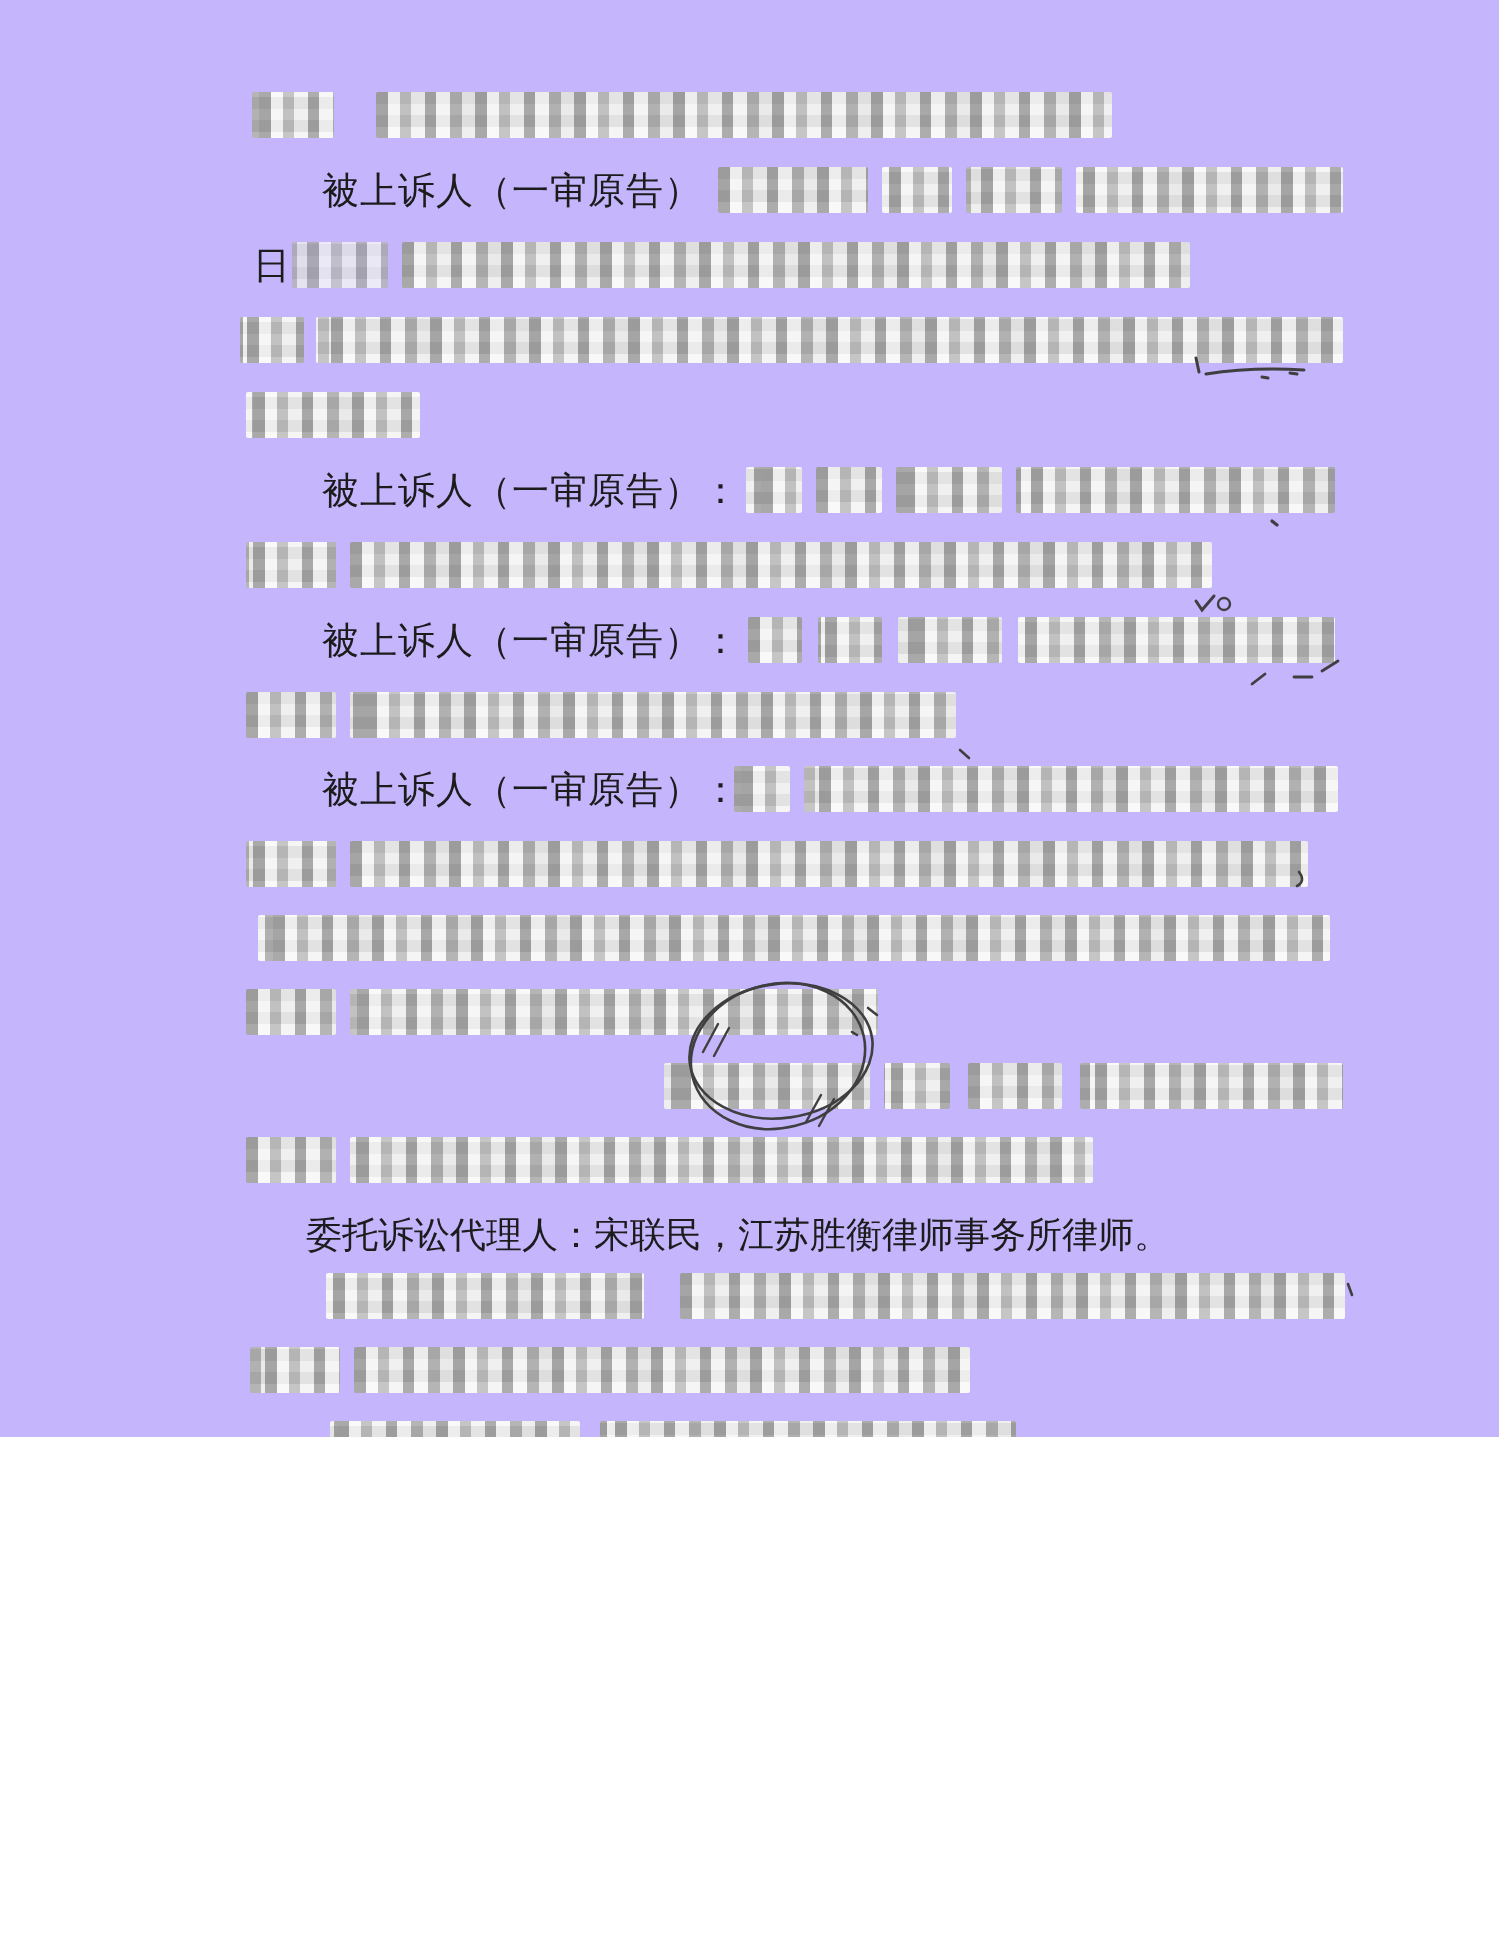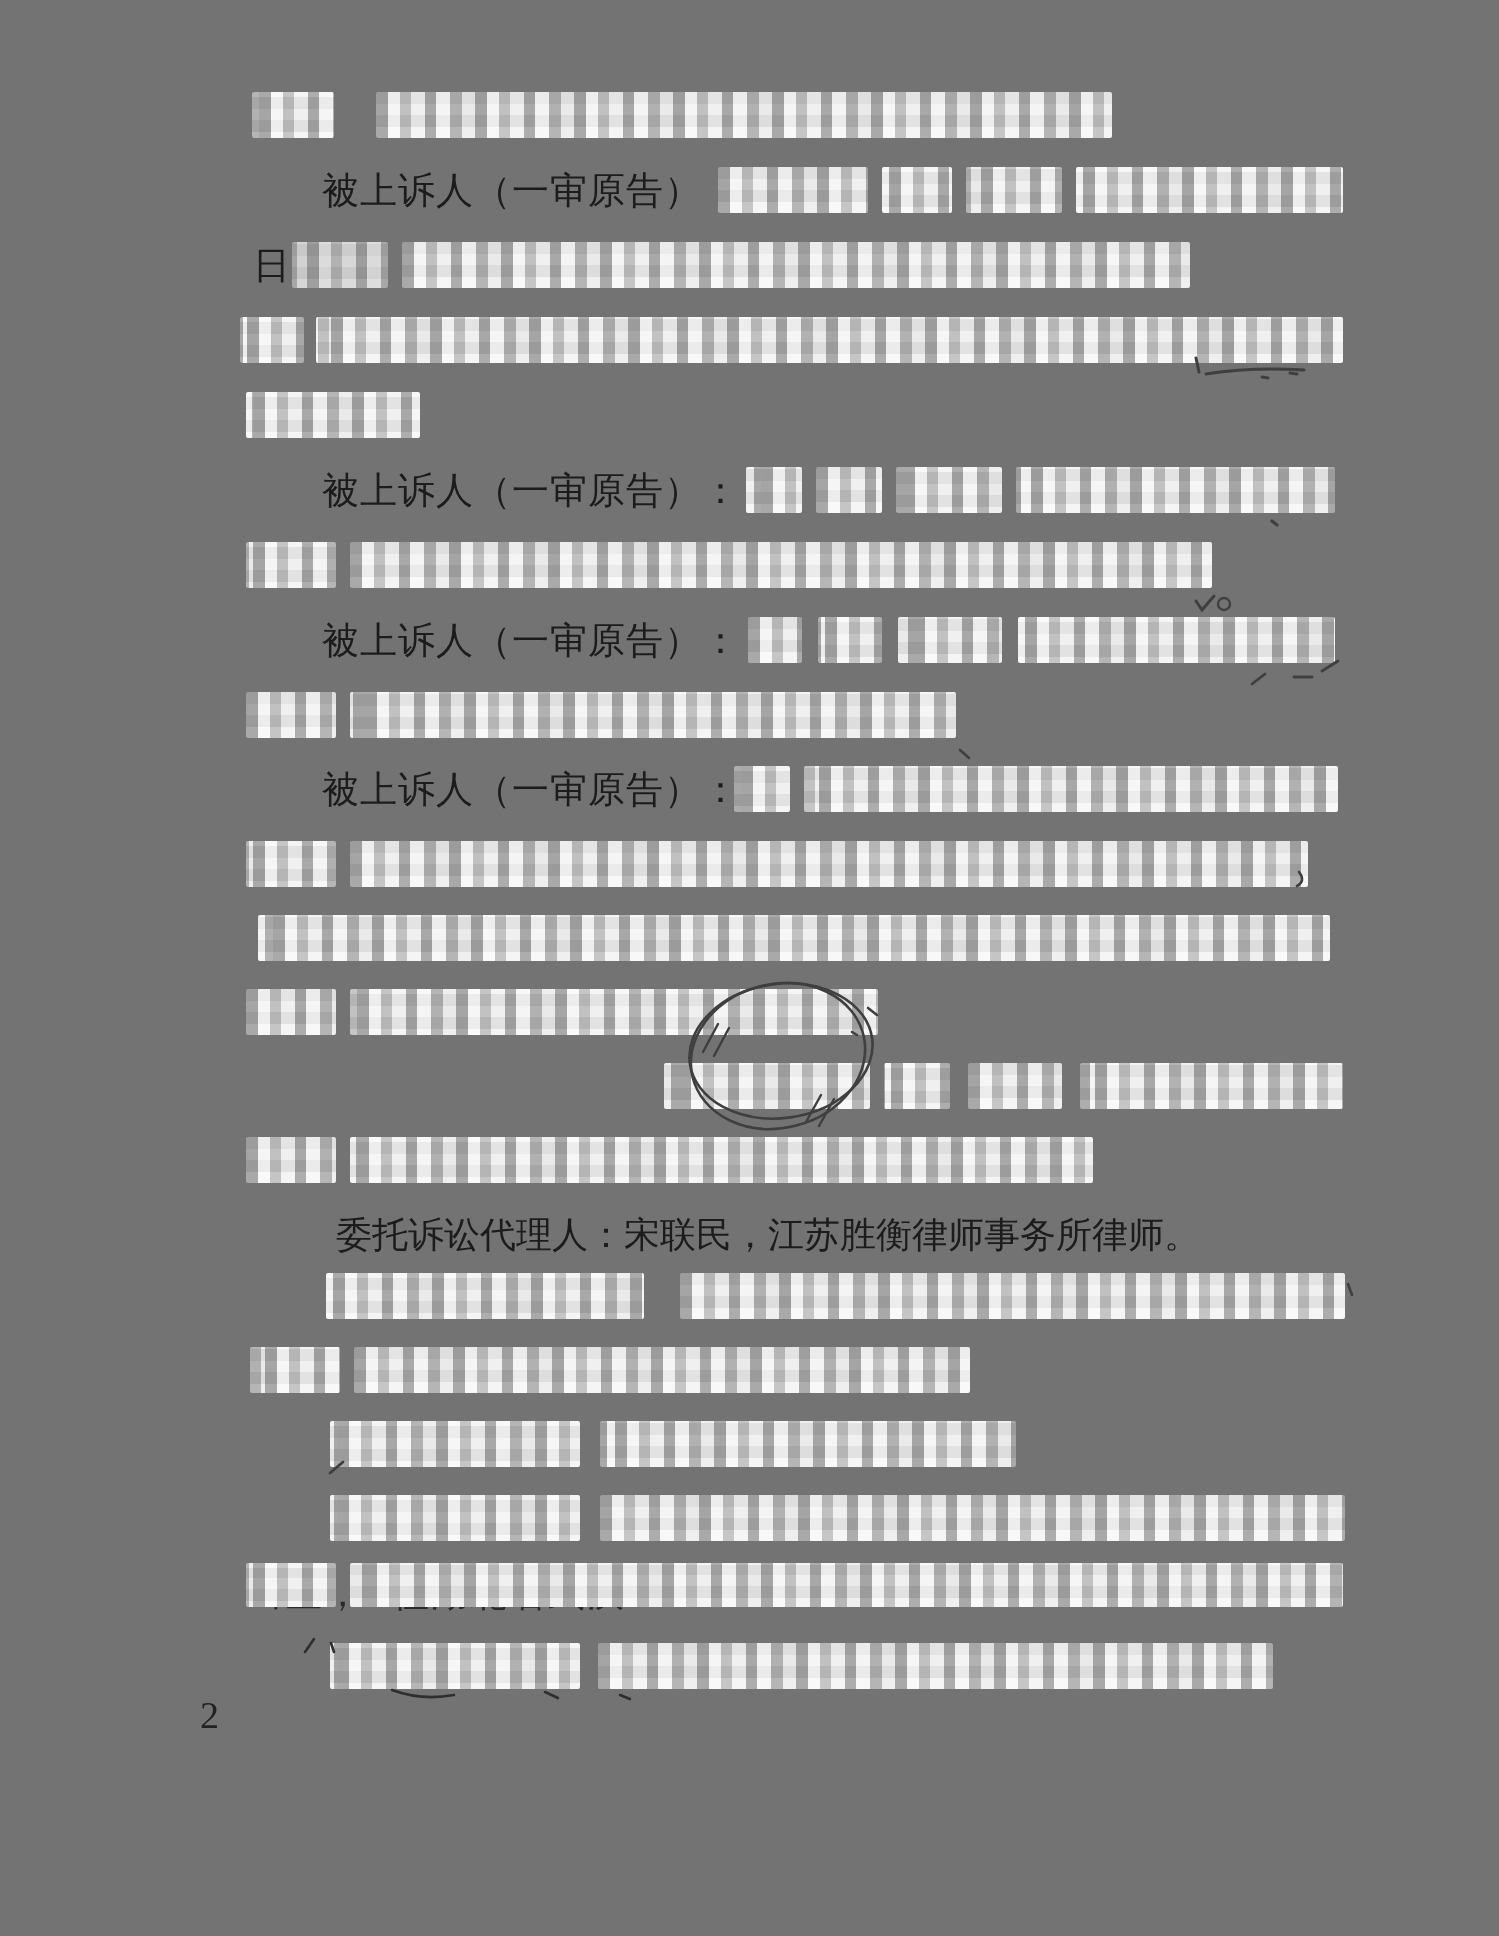--- a/index.html
+++ b/index.html
@@ -4,7 +4,7 @@
 <style>
   html,body{margin:0;padding:0;background:#ffffff;}
   .page{
-    position:relative;width:1499px;height:1936px;background:#737373;overflow:hidden;
+    position:relative;width:1499px;height:1437px;background:#c4b5fd;overflow:hidden;
     font-family:"Liberation Serif","DejaVu Serif",serif;color:#1c1c1c;
   }
   .cjk{

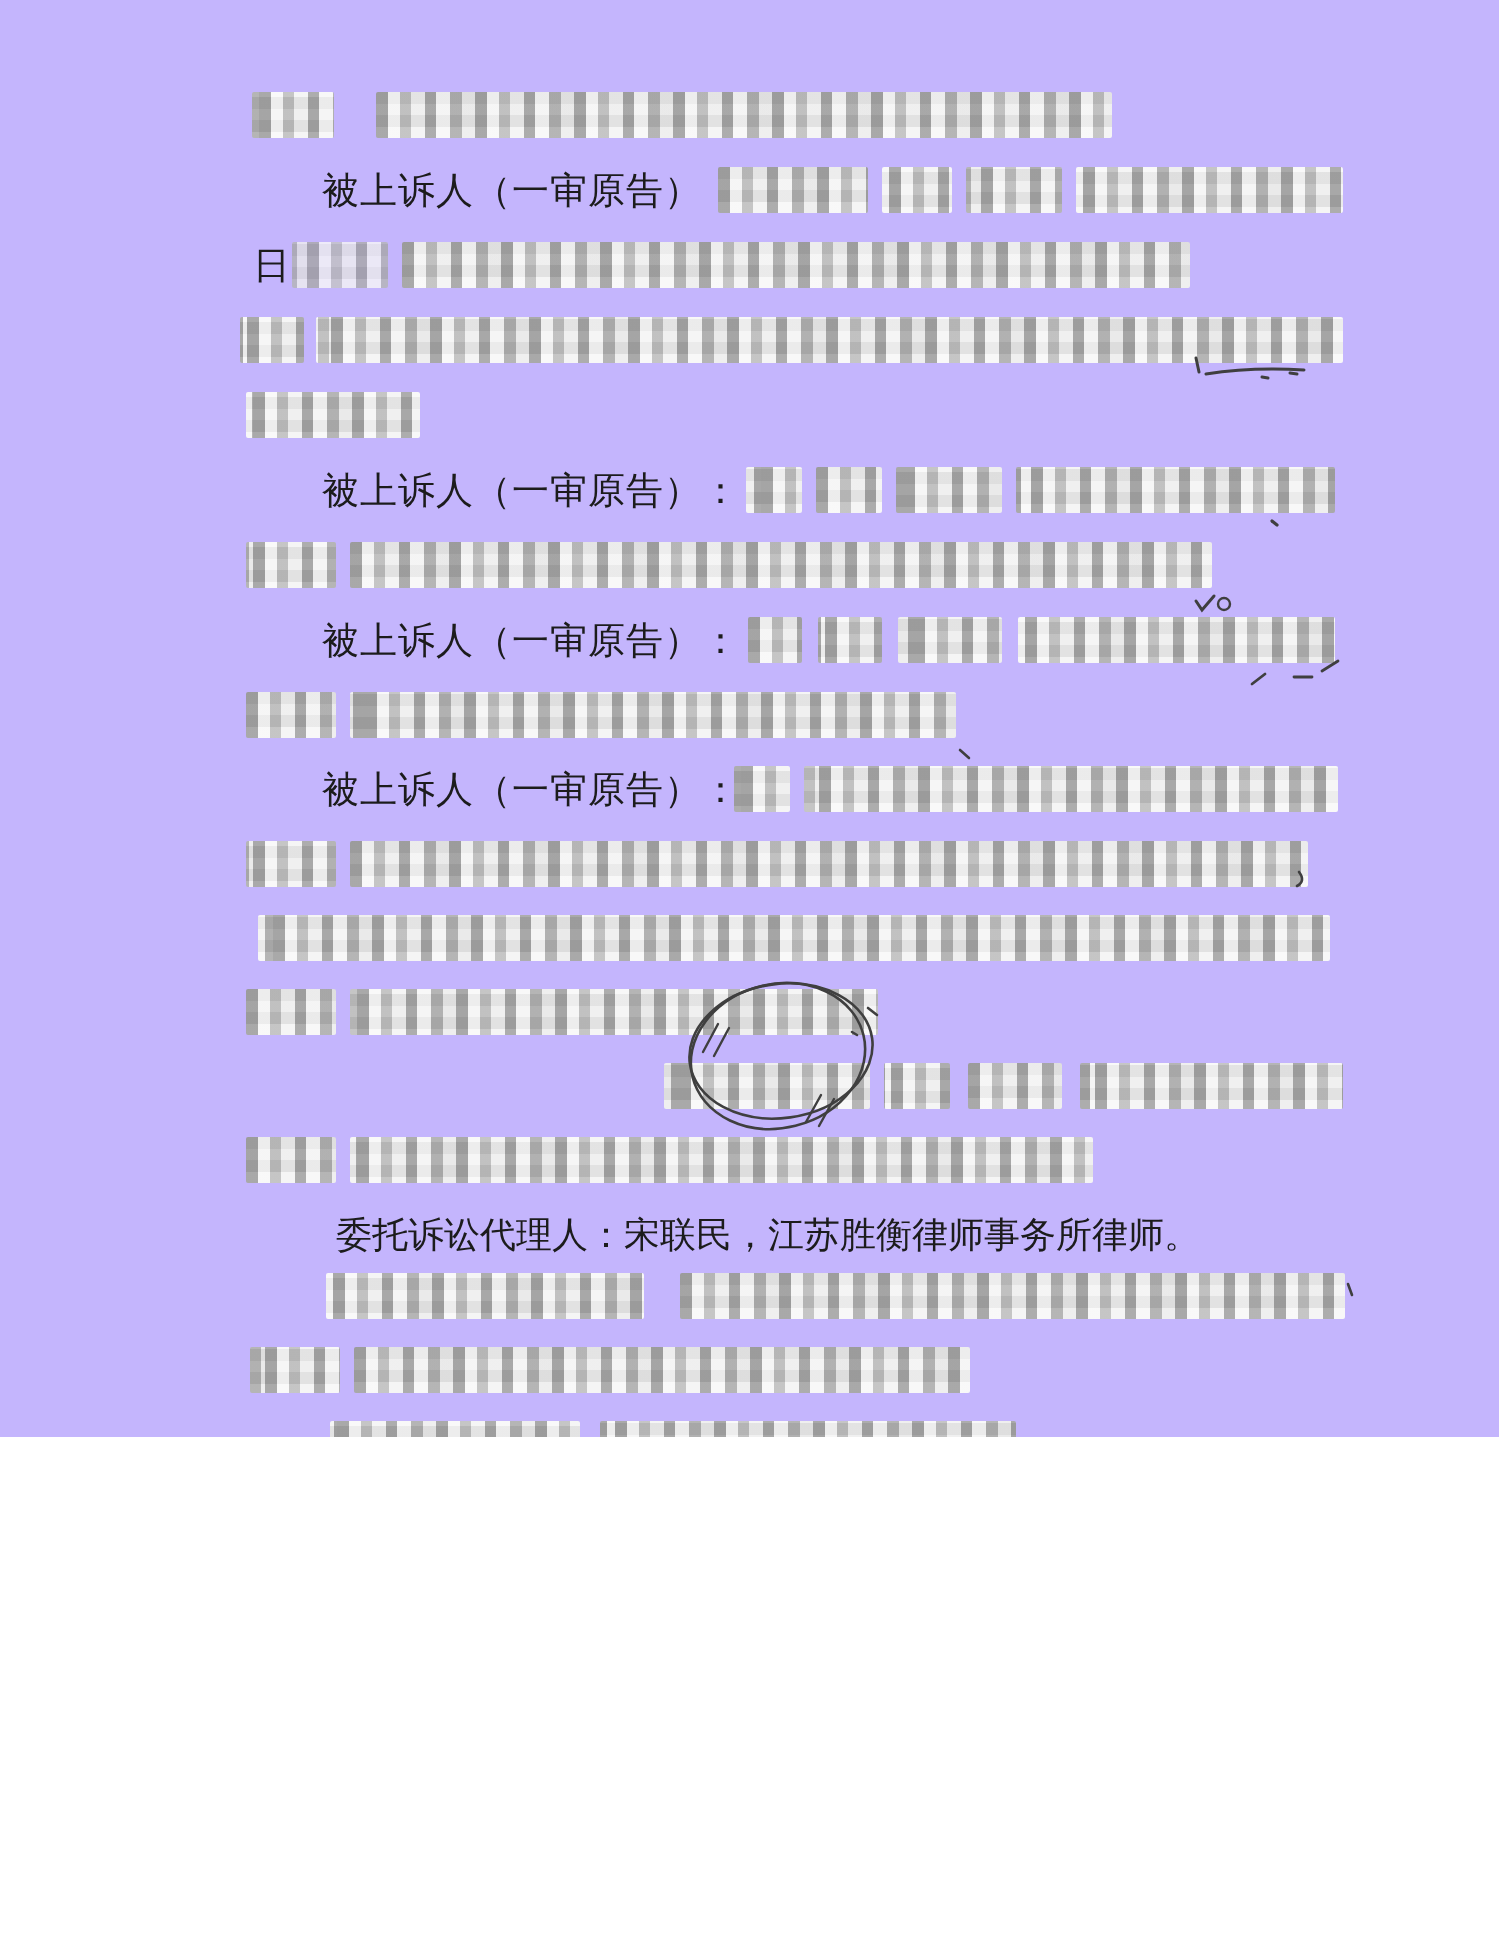--- a/index.html
+++ b/index.html
@@ -100,7 +100,7 @@
   <div class="redact" style="left:246px;top:1137px;width:90px"></div>
   <div class="redact" style="left:350px;top:1137px;width:743px"></div>
 
-  <div class="cjk small" style="left:336px;top:1213px">委托诉讼代理人：宋联民，江苏胜衡律师事务所律师。</div>
+  <div class="cjk small" style="left:306px;top:1213px">委托诉讼代理人：宋联民，江苏胜衡律师事务所律师。</div>
 
   <div class="redact" style="left:326px;top:1273px;width:318px"></div>
   <div class="redact" style="left:680px;top:1273px;width:665px"></div>

